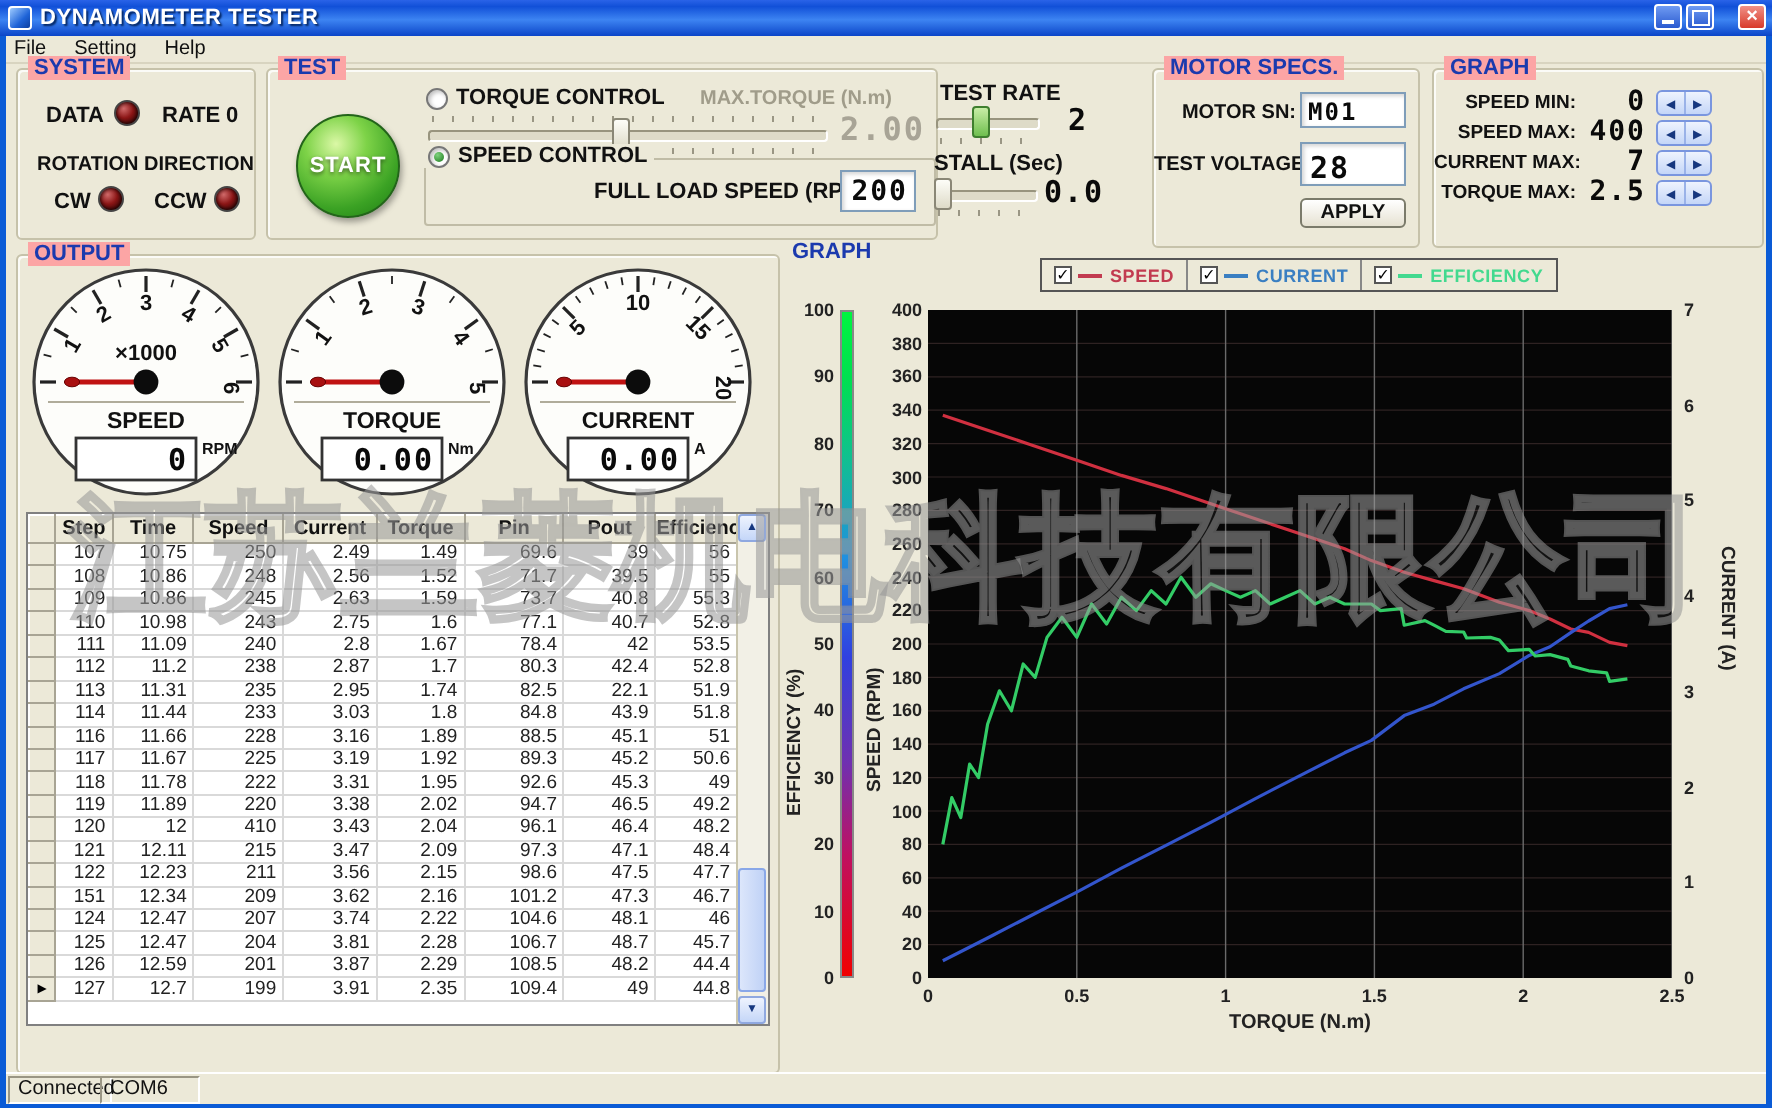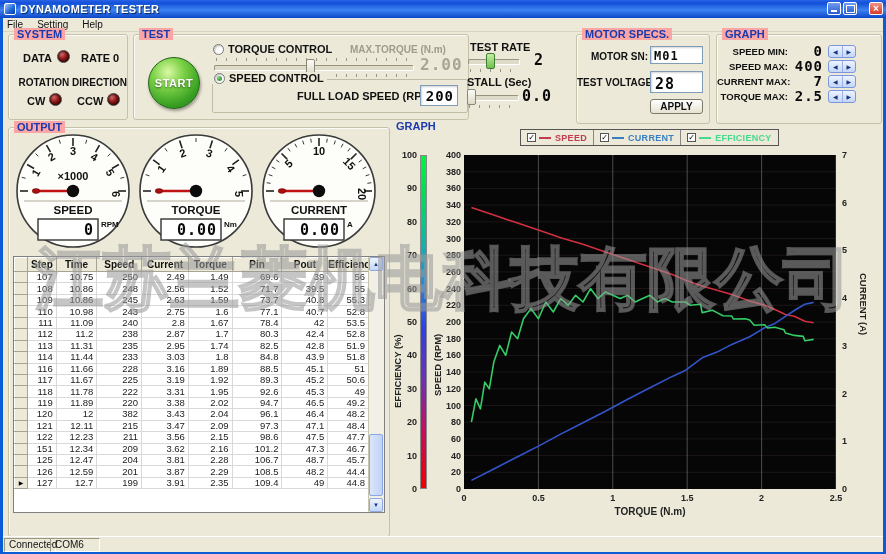--- a/index.html
+++ b/index.html
@@ -430,7 +430,7 @@
               <td>2.95</td>
               <td>1.74</td>
               <td>82.5</td>
-              <td>42.8</td>
+              <td>22.1</td>
               <td>51.9</td>
             </tr>
             <tr>

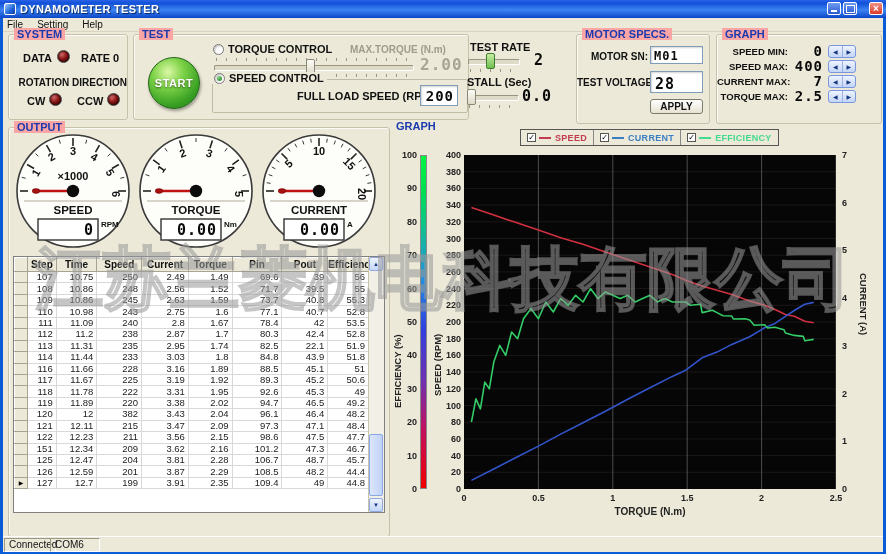--- a/index.html
+++ b/index.html
@@ -492,7 +492,7 @@
               <td class="mk"></td>
               <td>120</td>
               <td>12</td>
-              <td>382</td>
+              <td>410</td>
               <td>3.43</td>
               <td>2.04</td>
               <td>96.1</td>

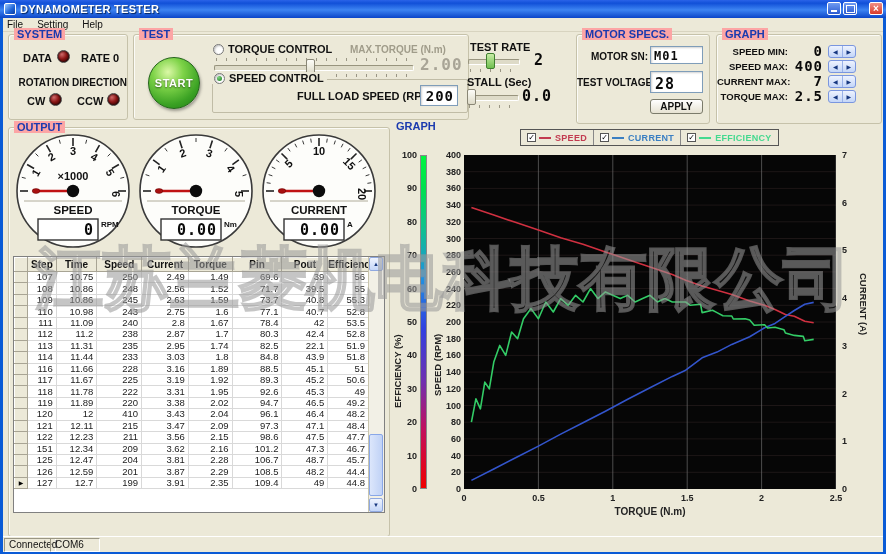--- a/index.html
+++ b/index.html
@@ -534,6 +534,17 @@
             </tr>
             <tr>
               <td class="mk"></td>
+              <td>124</td>
+              <td>12.47</td>
+              <td>207</td>
+              <td>3.74</td>
+              <td>2.22</td>
+              <td>104.6</td>
+              <td>48.1</td>
+              <td>46</td>
+            </tr>
+            <tr>
+              <td class="mk"></td>
               <td>125</td>
               <td>12.47</td>
               <td>204</td>

